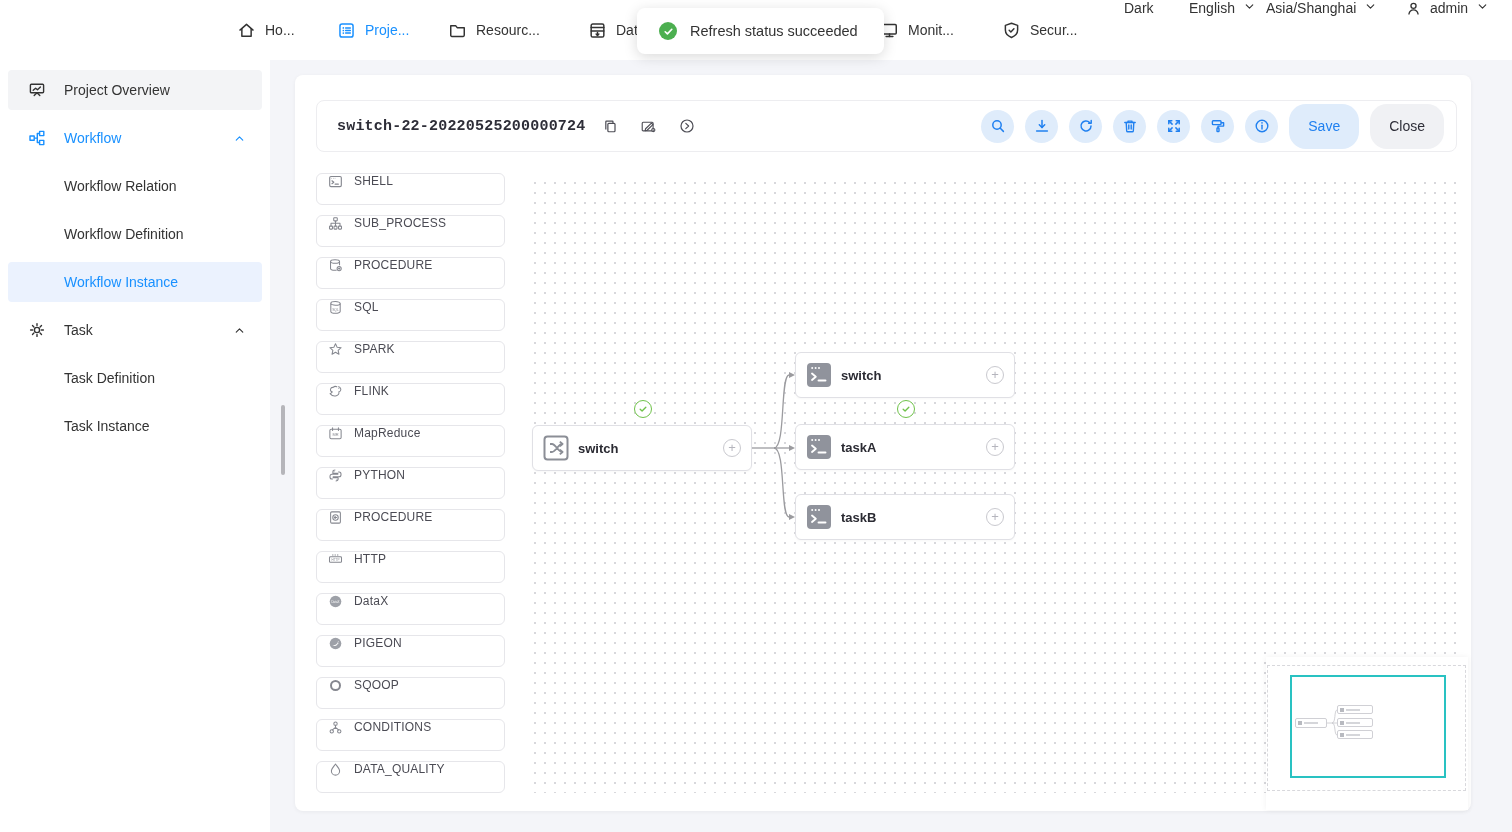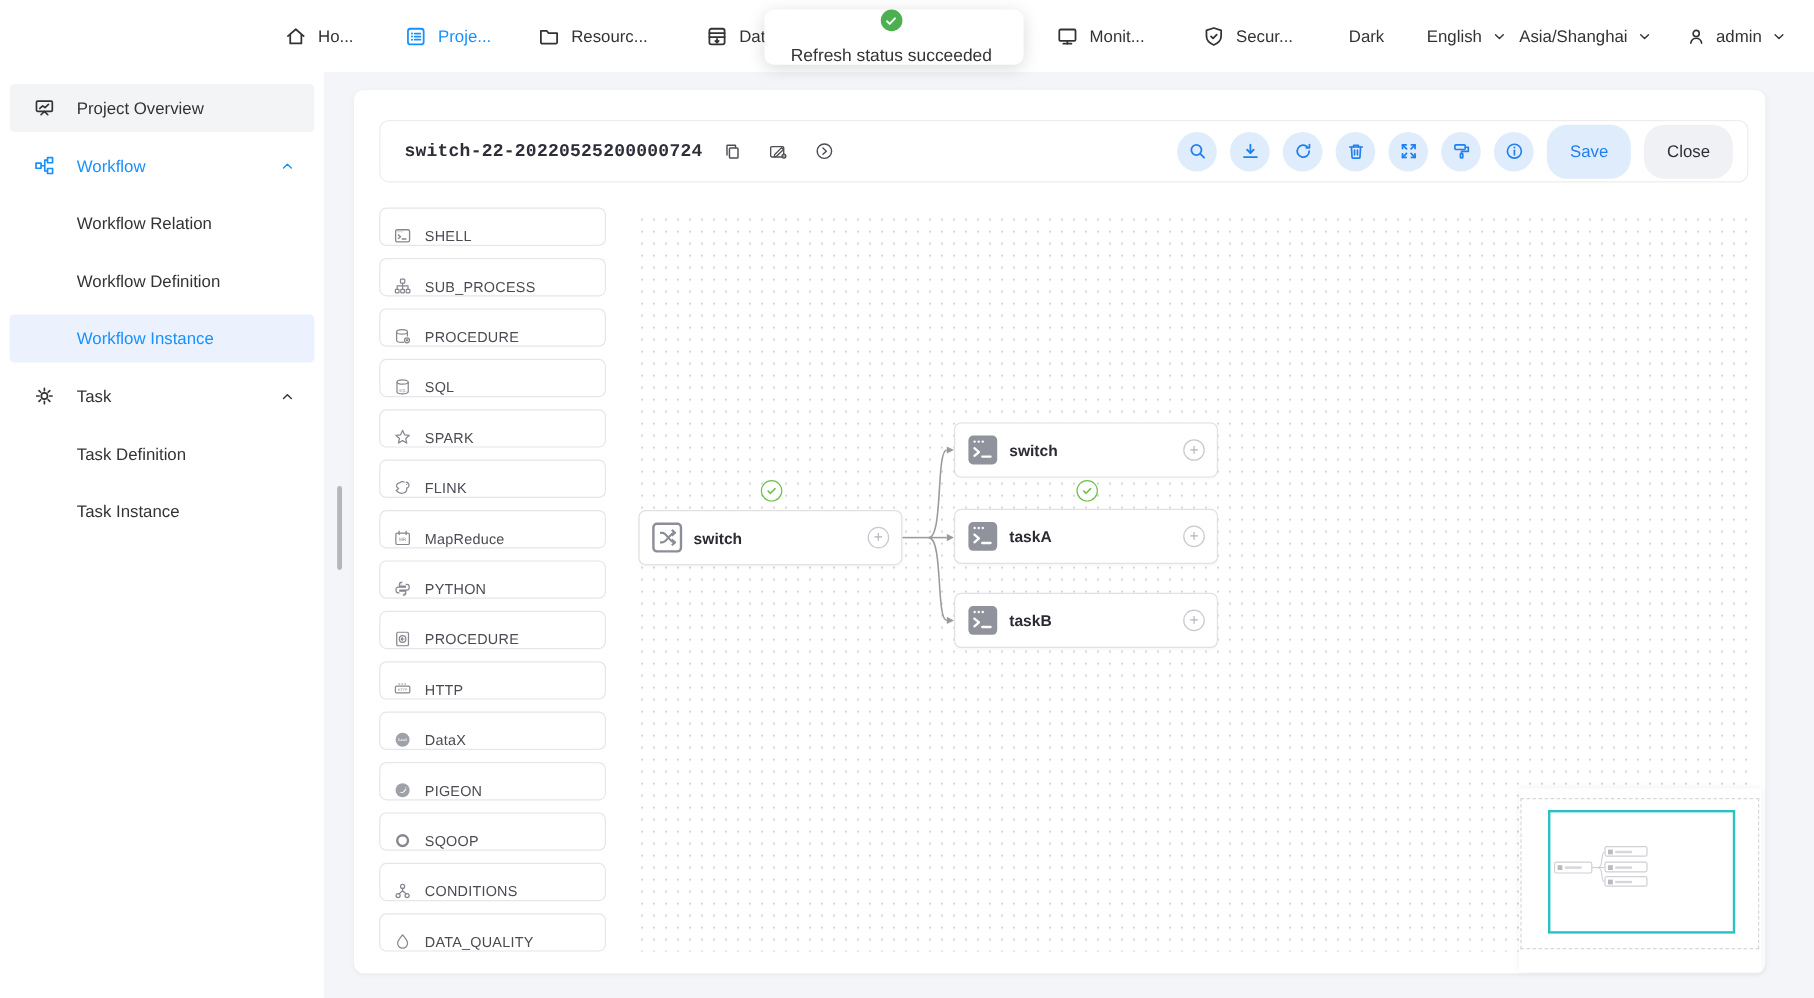--- a/index.html
+++ b/index.html
@@ -16,7 +16,7 @@
   .nav-item .nicon16 { color:#333; }
   .nav-item.active { color:#1890ff; }
   .nav-item.active .nicon16 { color:#1890ff; }
-  .hdr-right { position:absolute; top:0; height:60px; display:flex; align-items:center; gap:8px;
+  .hdr-right { position:absolute; top:0; height:60px; display:flex; align-items:flex-start; gap:8px;
     font-size:14px; color:#333; cursor:pointer; white-space:nowrap; }
 
   

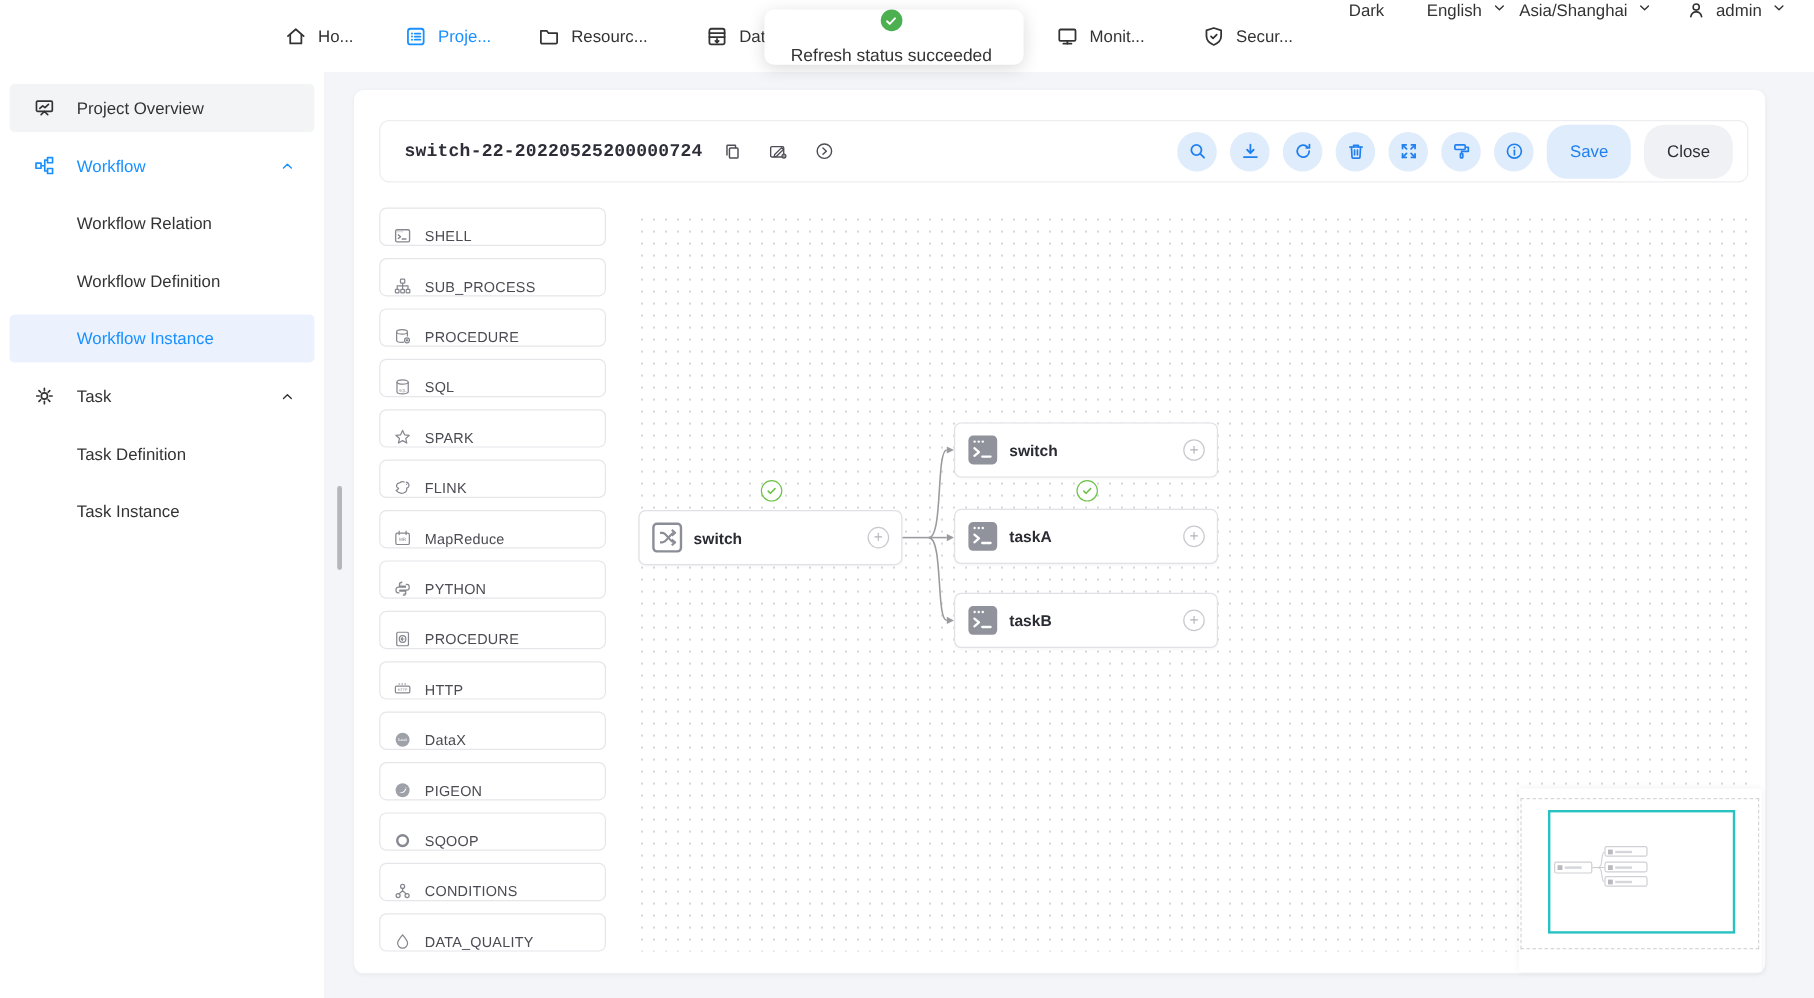--- a/index.html
+++ b/index.html
@@ -22,7 +22,7 @@
   
   .toast { position:fixed; left:637px; top:8px; height:46px; background:#fff; border-radius:8px;
     box-shadow:0 3px 14px rgba(0,0,0,.15); display:flex; align-items:center; gap:13px;
-    padding:0 26px 0 22px; z-index:30;flex-direction:column; }
+    padding:0 26px 0 22px; z-index:30; }
   .toast-dot { width:18px; height:18px; border-radius:50%; background:#4caf50; display:flex;
     align-items:center; justify-content:center; flex:none; }
   .toast-msg { font-size:14.5px; color:#333; }

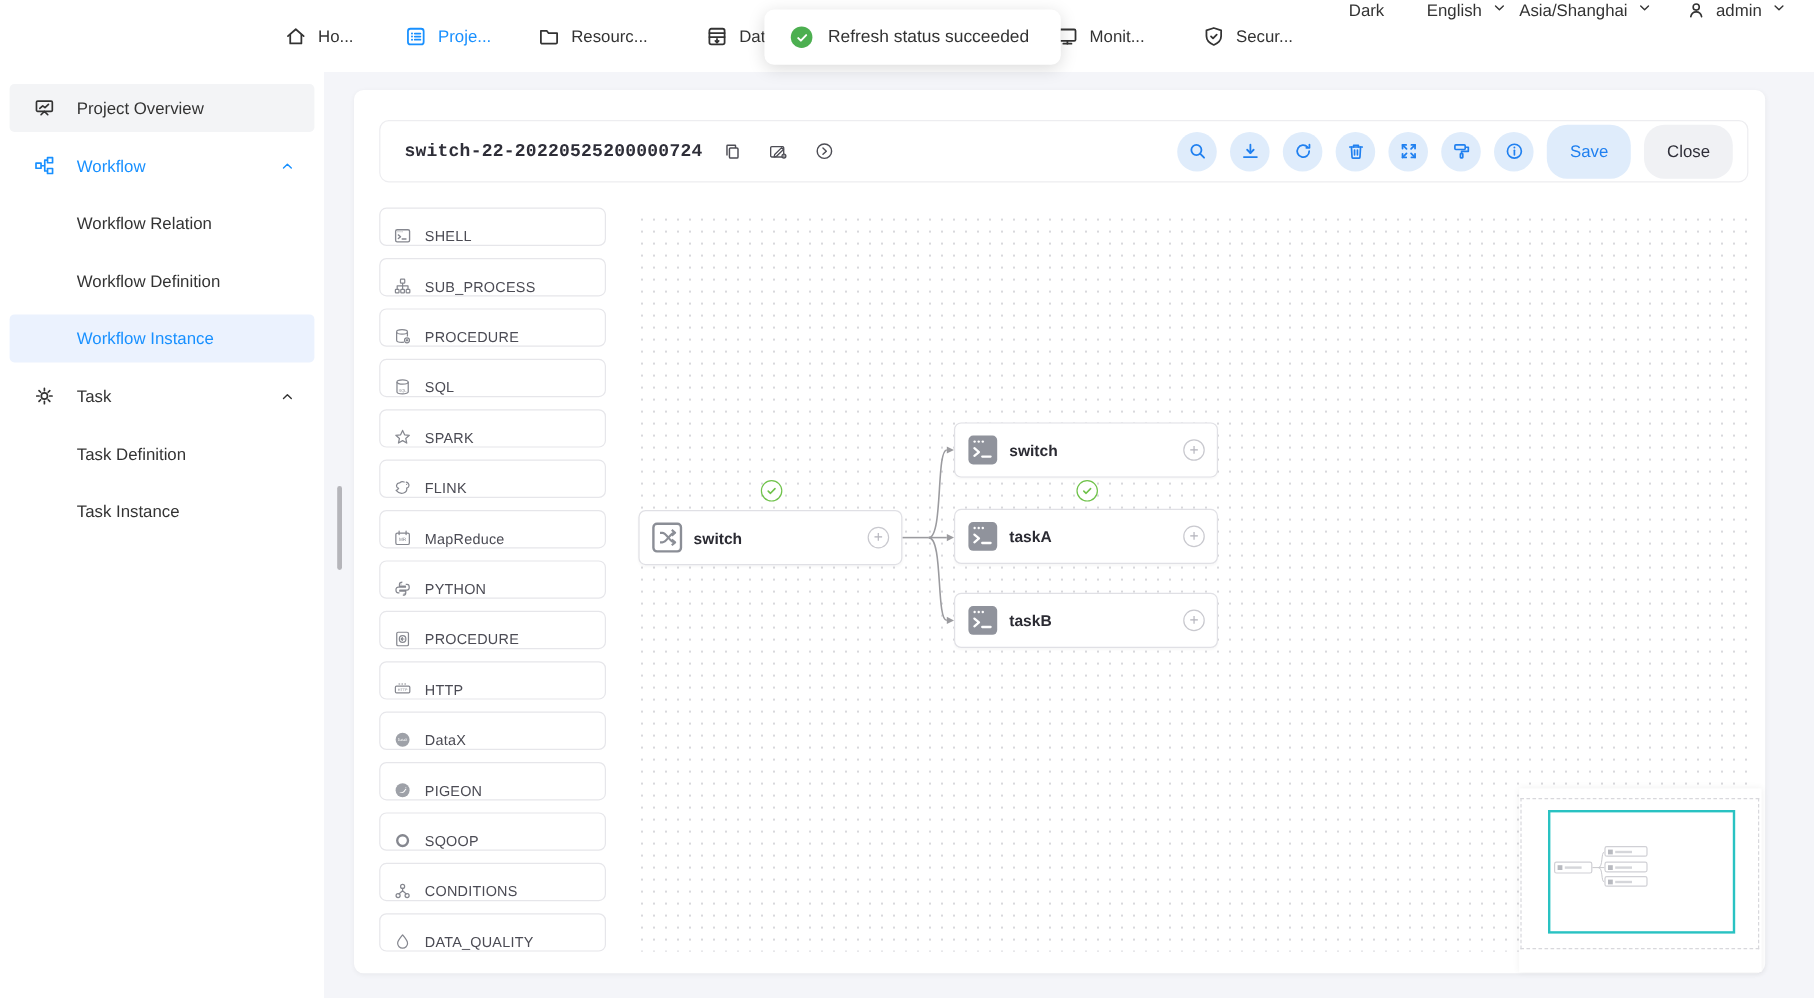--- a/index.html
+++ b/index.html
@@ -63,7 +63,7 @@
   
   .toolbox { position:absolute; left:21px; top:98px; width:189px; }
   .task-item { width:189px; height:32px; border:1px solid #e6e6ea; border-radius:6px; background:#fff;
-    display:flex; align-items:flex-end; margin-bottom:10px; cursor:grab; }
+    display:flex; align-items:flex-start; margin-bottom:10px; cursor:grab; }
   .task-item .ticon { margin-left:11px; width:15px; height:15px; color:#85878f; flex:none; }
   .task-item .tlabel { margin-left:11px; font-size:12px; color:#4b4b54; letter-spacing:.2px; }
 

